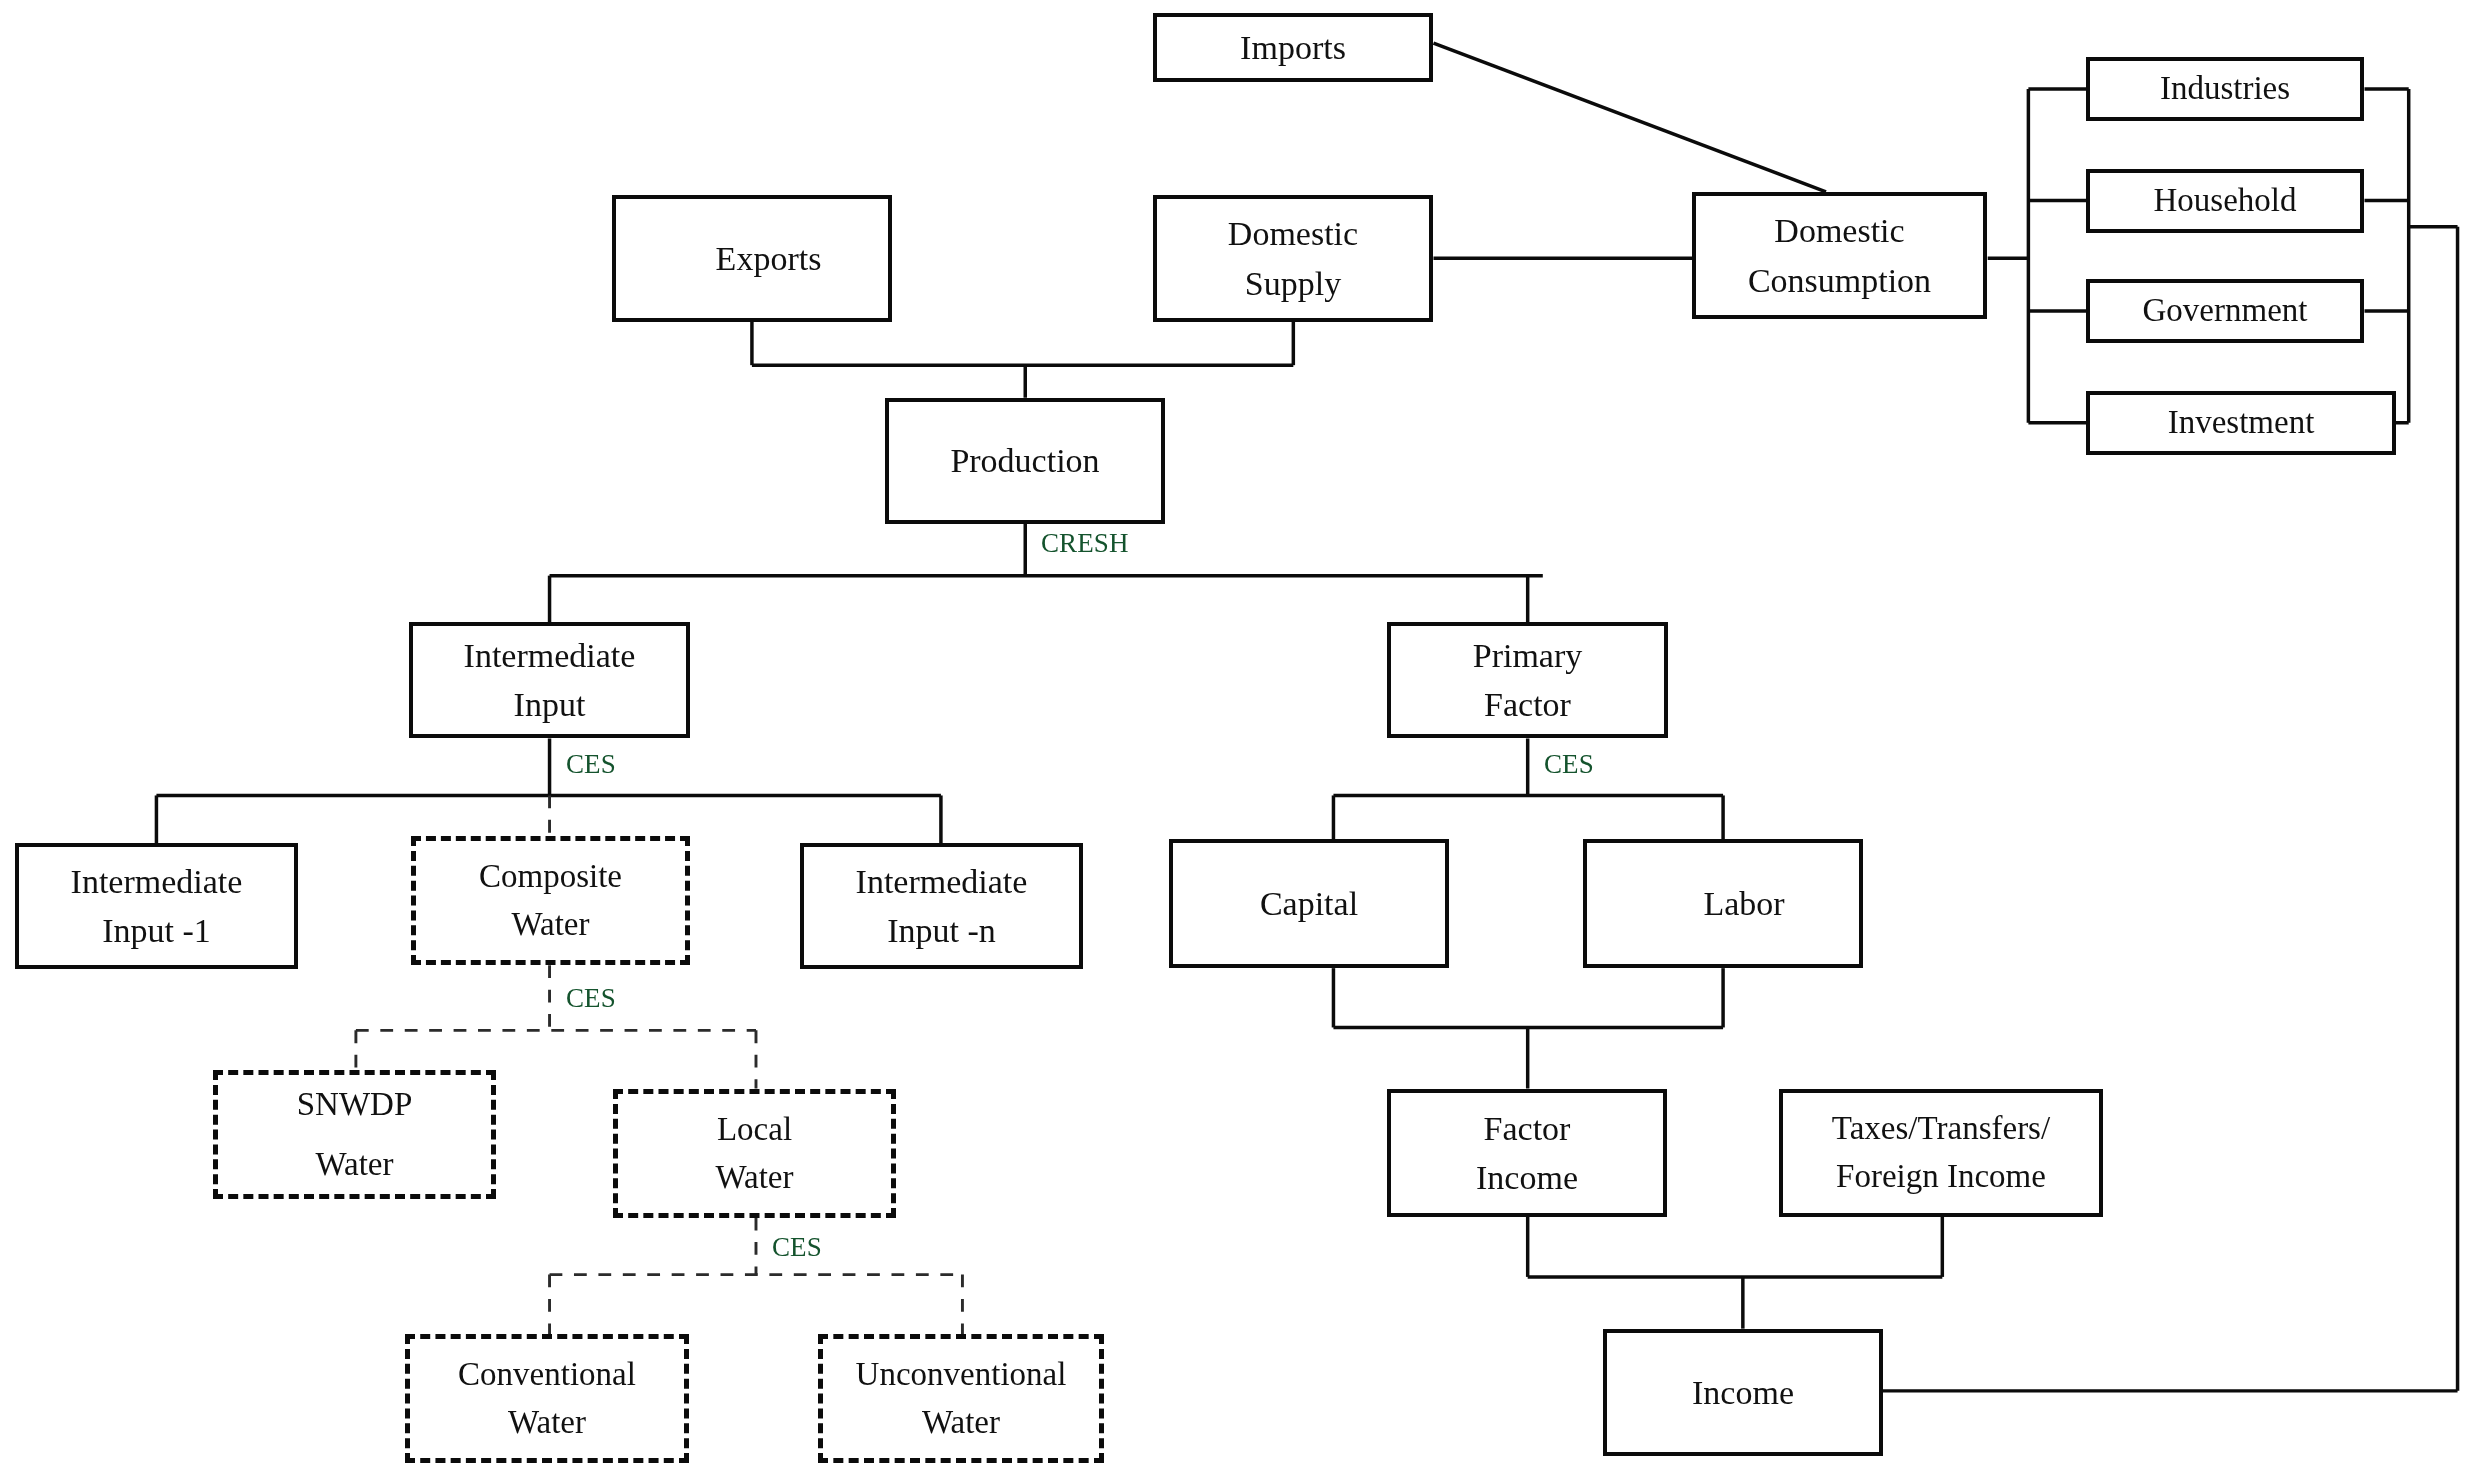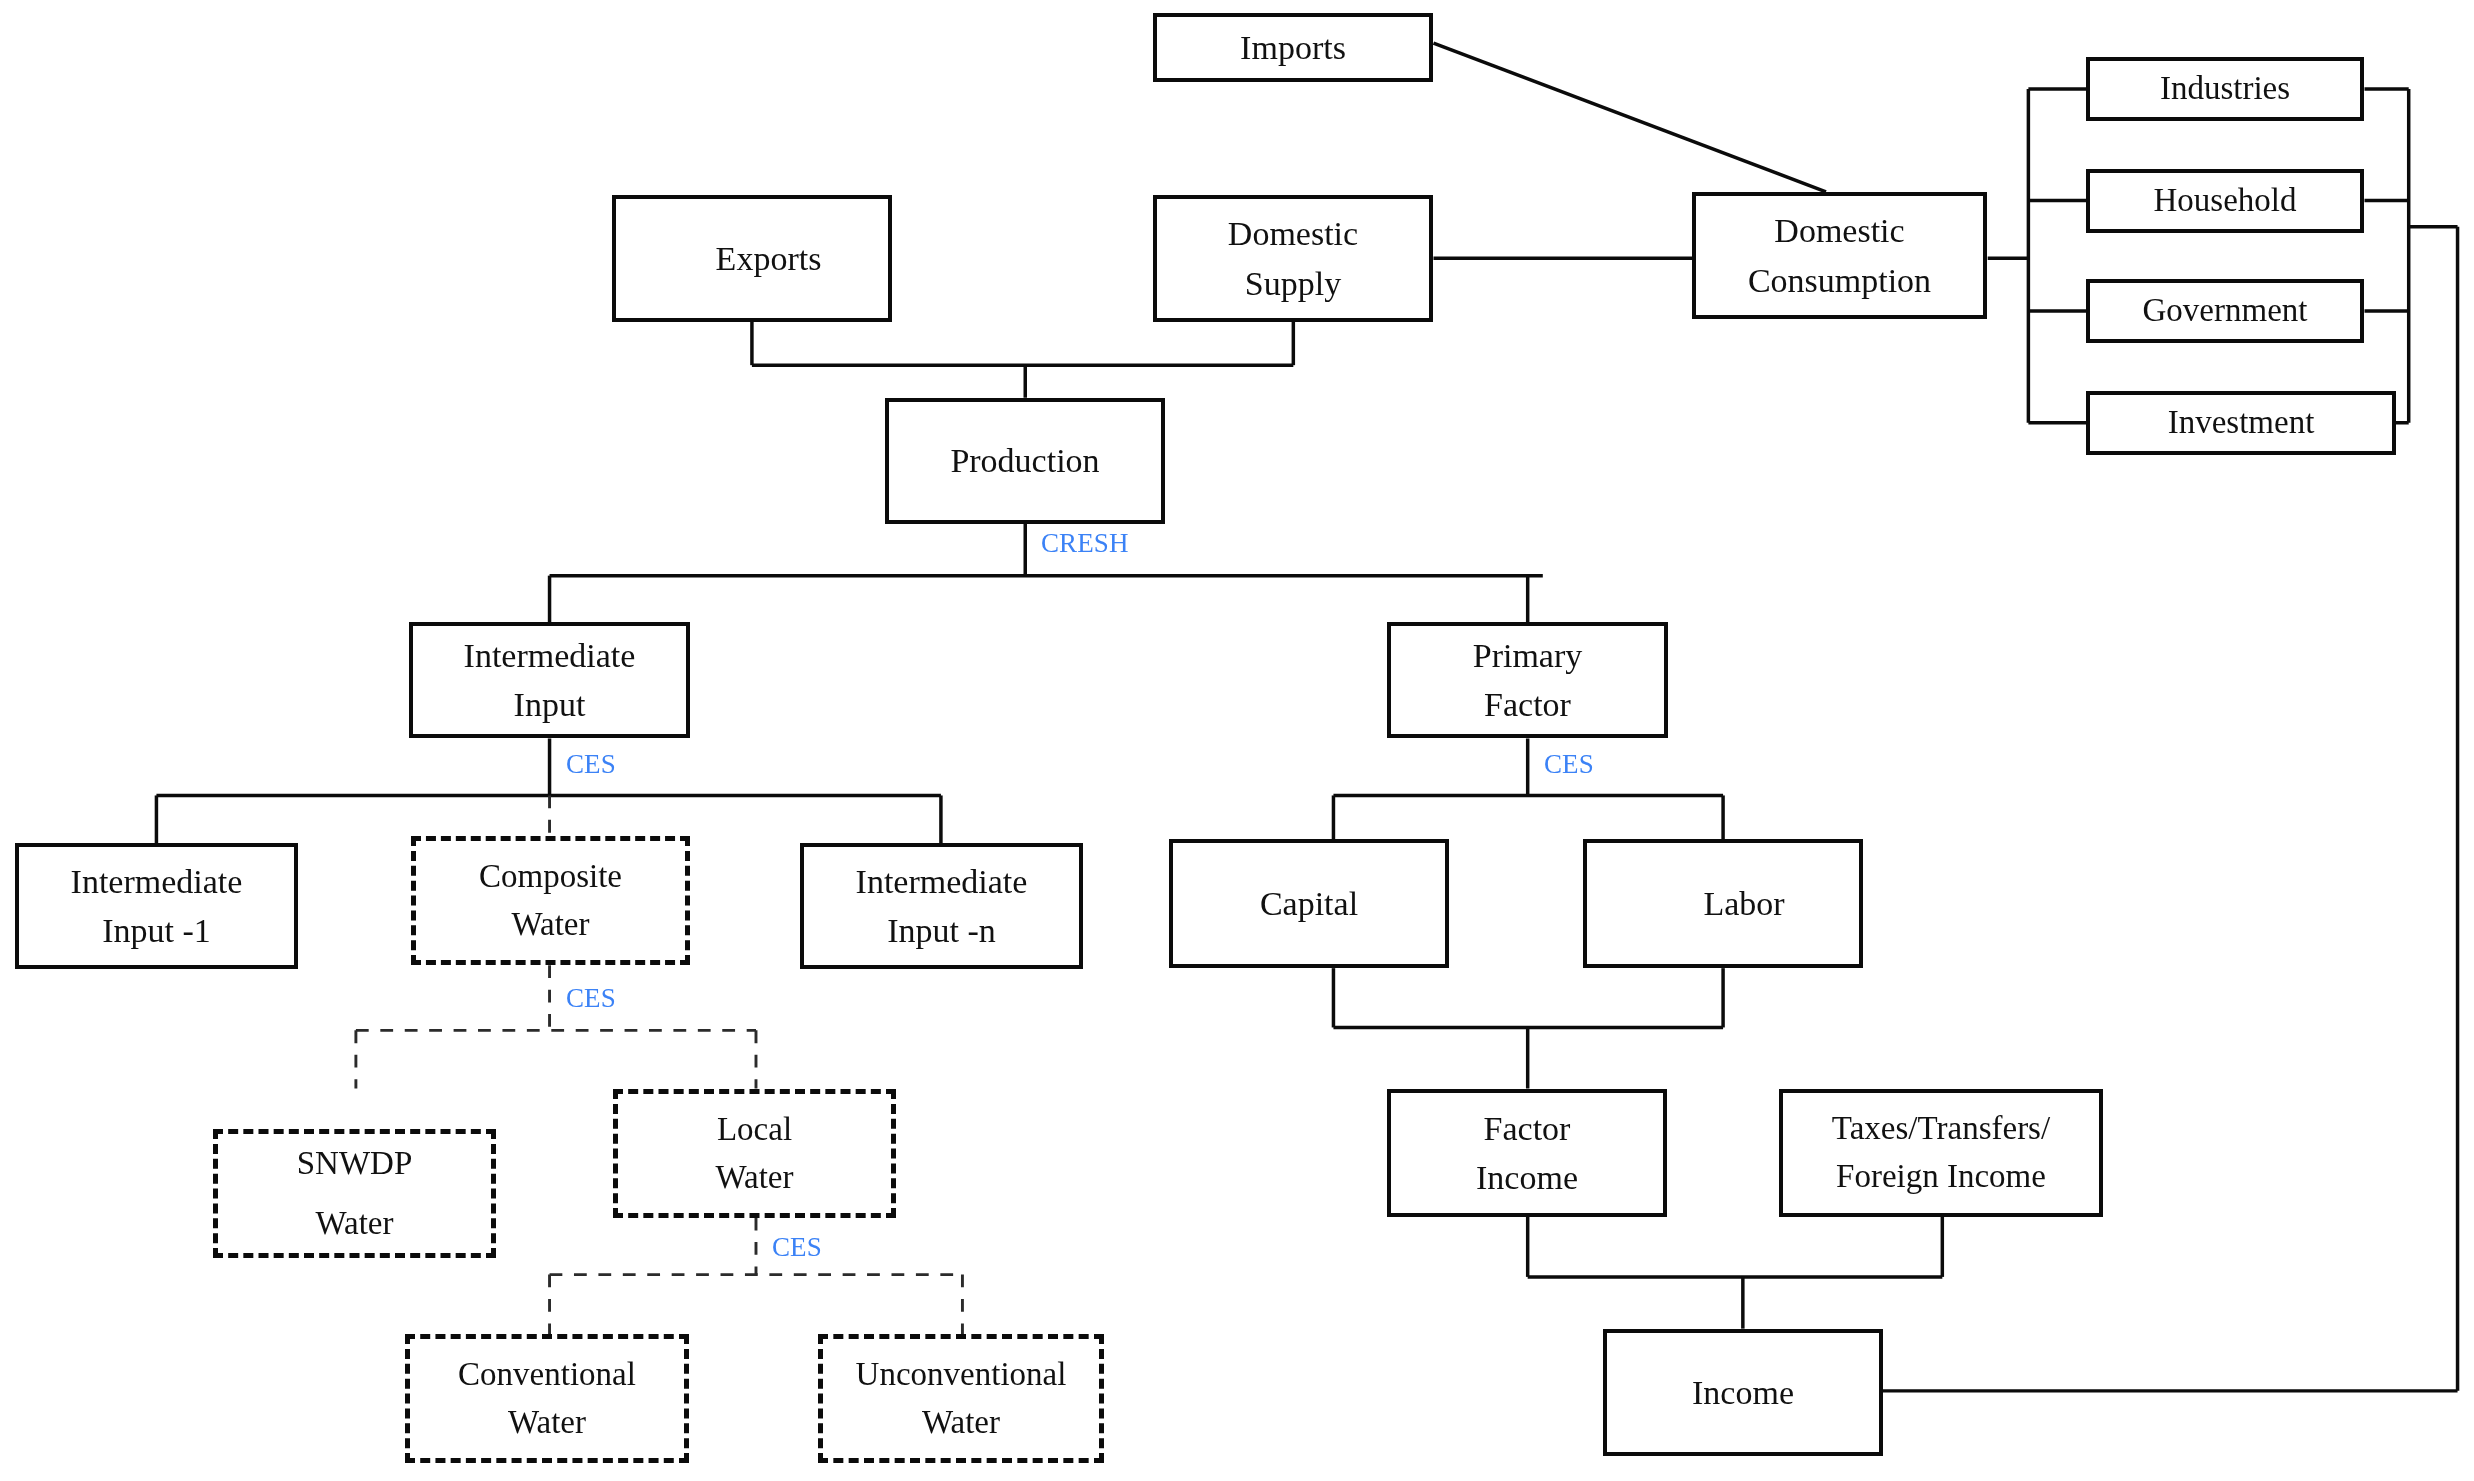--- a/index.html
+++ b/index.html
@@ -13,7 +13,7 @@
   .node .ln{display:block;white-space:nowrap;}
   .fs-lg{font-size:34px;}
   .fs-md{font-size:33px;}
-  .edge-label{position:absolute;font-size:27px;color:#3b82f6;white-space:nowrap;letter-spacing:0.1px;}
+  .edge-label{position:absolute;font-size:27px;color:#14532d;white-space:nowrap;letter-spacing:0.1px;}
 </style>
 </head>
 <body>

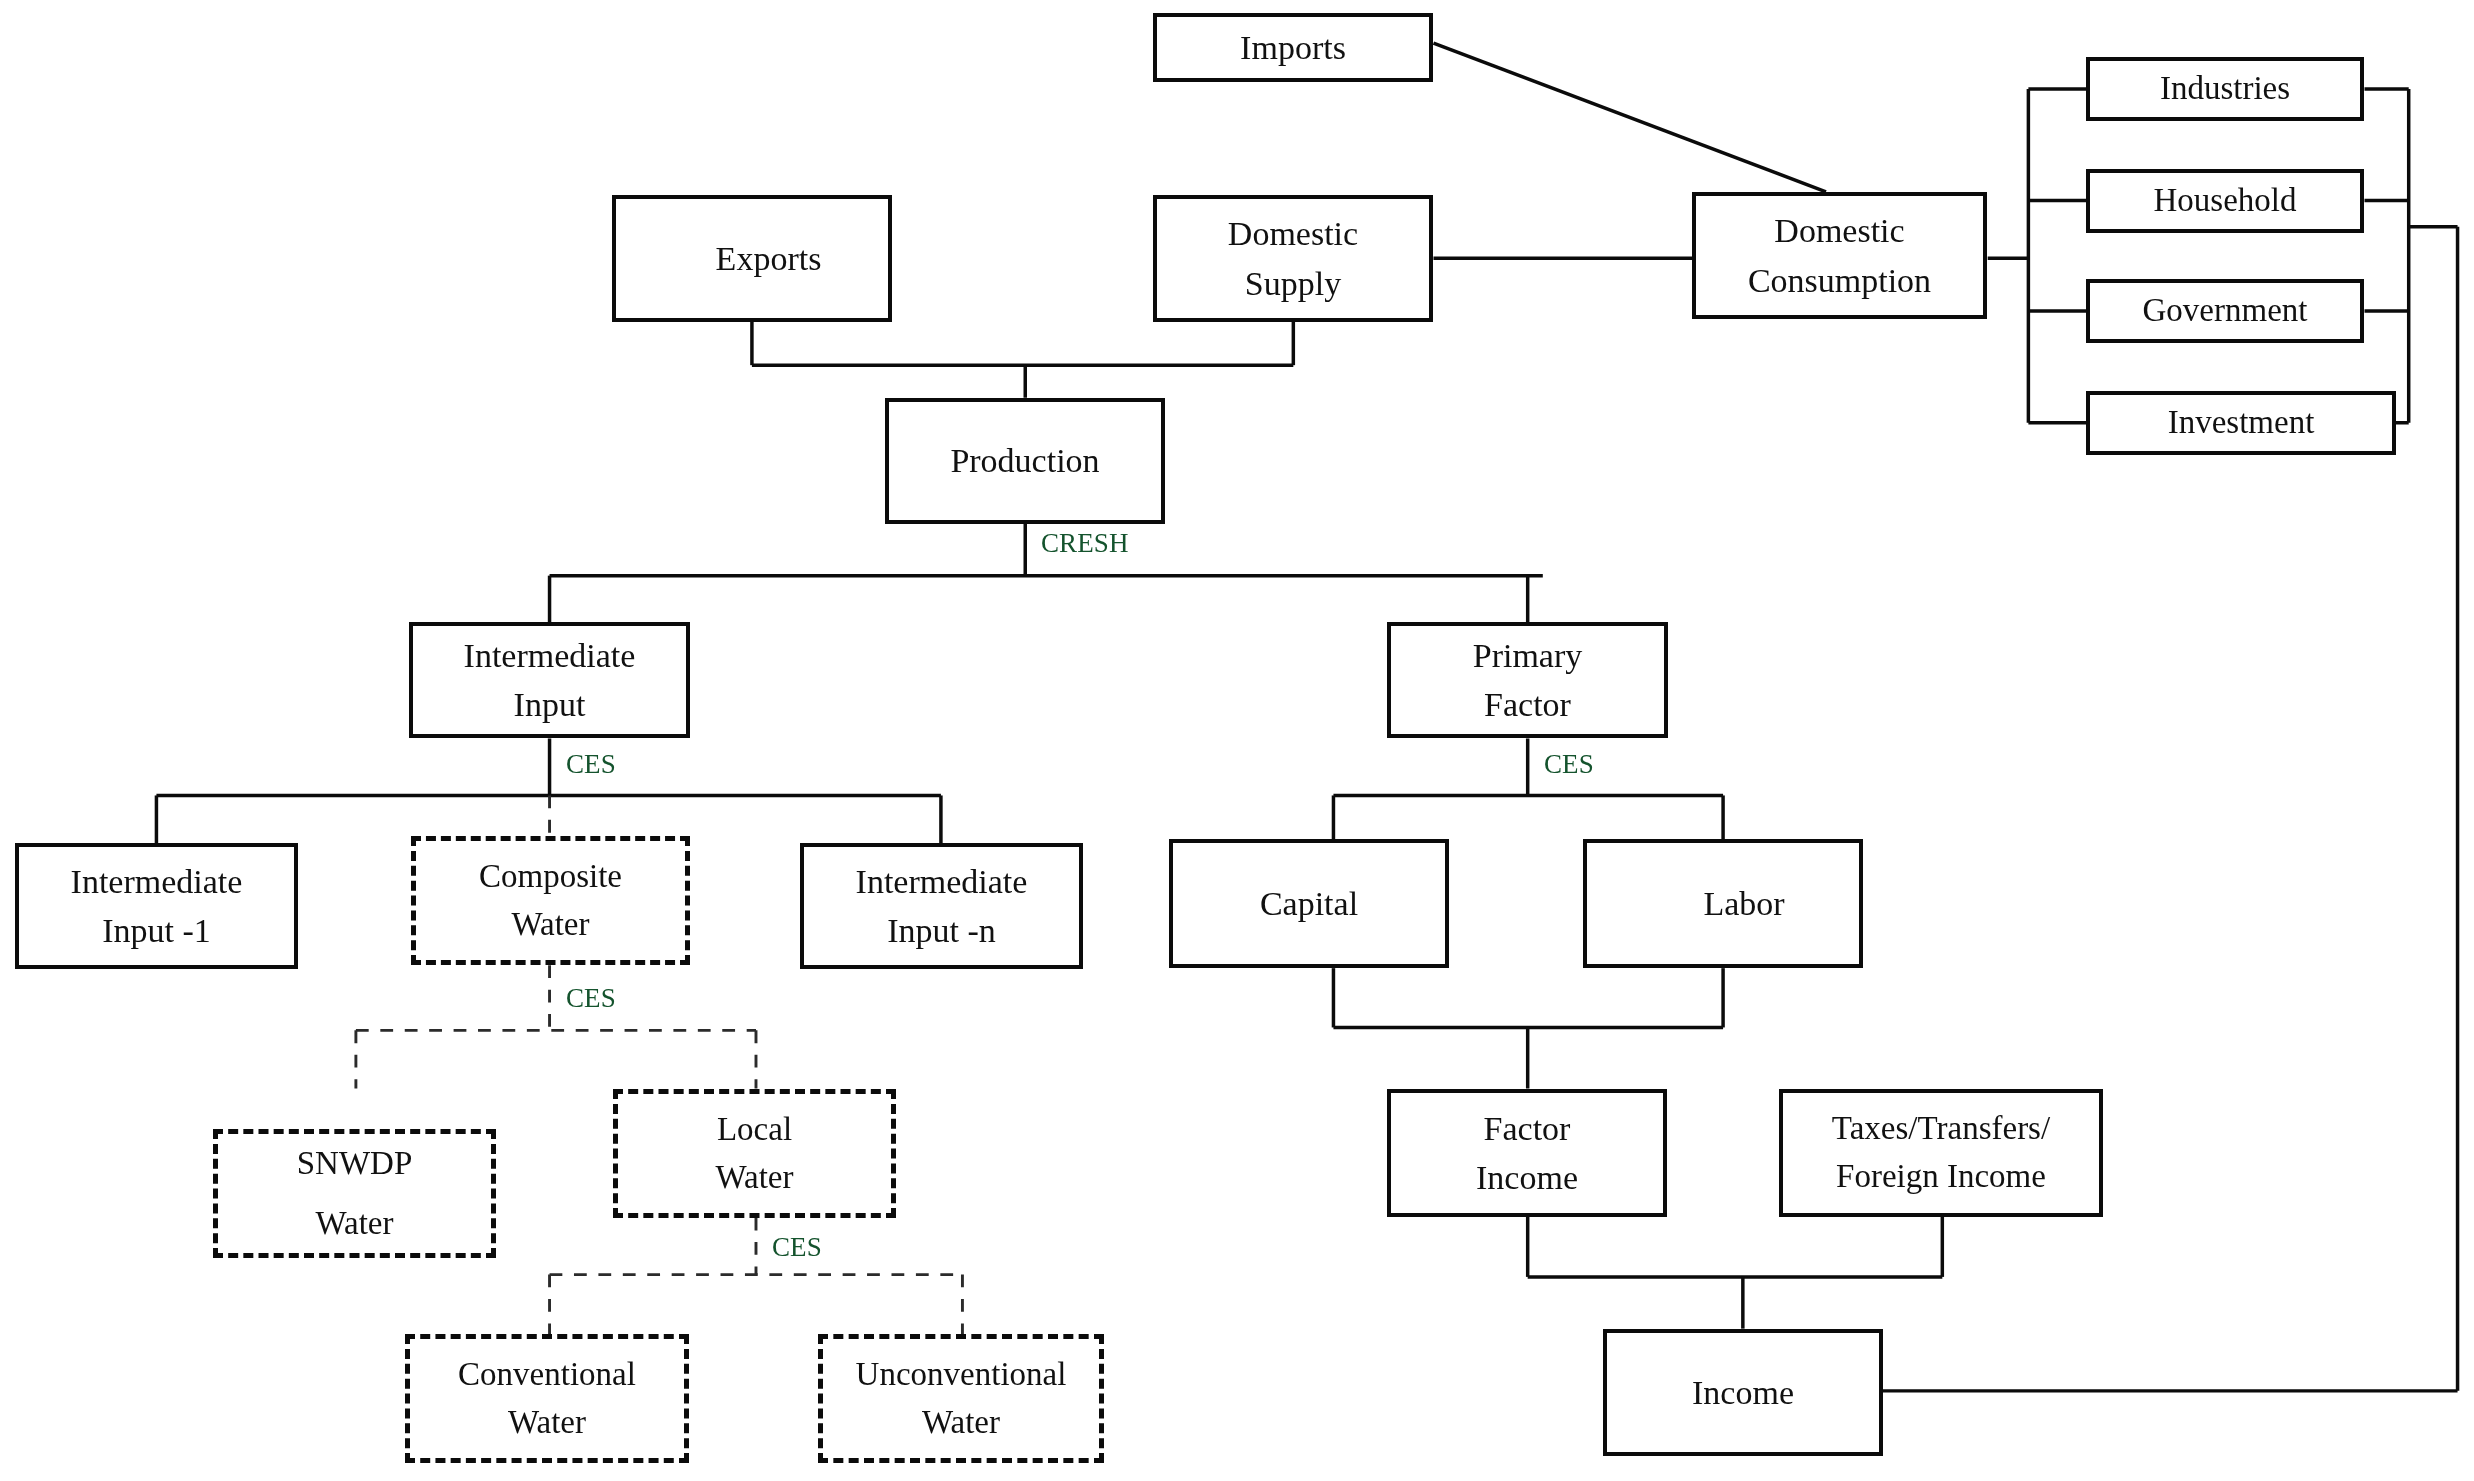--- a/index.html
+++ b/index.html
@@ -158,7 +158,7 @@
     <span class="ln fs-lg">Labor</span>
   </div>
 
-  <div class="node dashed" style="left:213px;top:1129px;width:283px;height:129px;gap:12px;">
+  <div class="node dashed" style="left:213px;top:1070px;width:283px;height:129px;gap:12px;">
     <span class="ln fs-md">SNWDP</span>
     <span class="ln fs-md">Water</span>
   </div>

